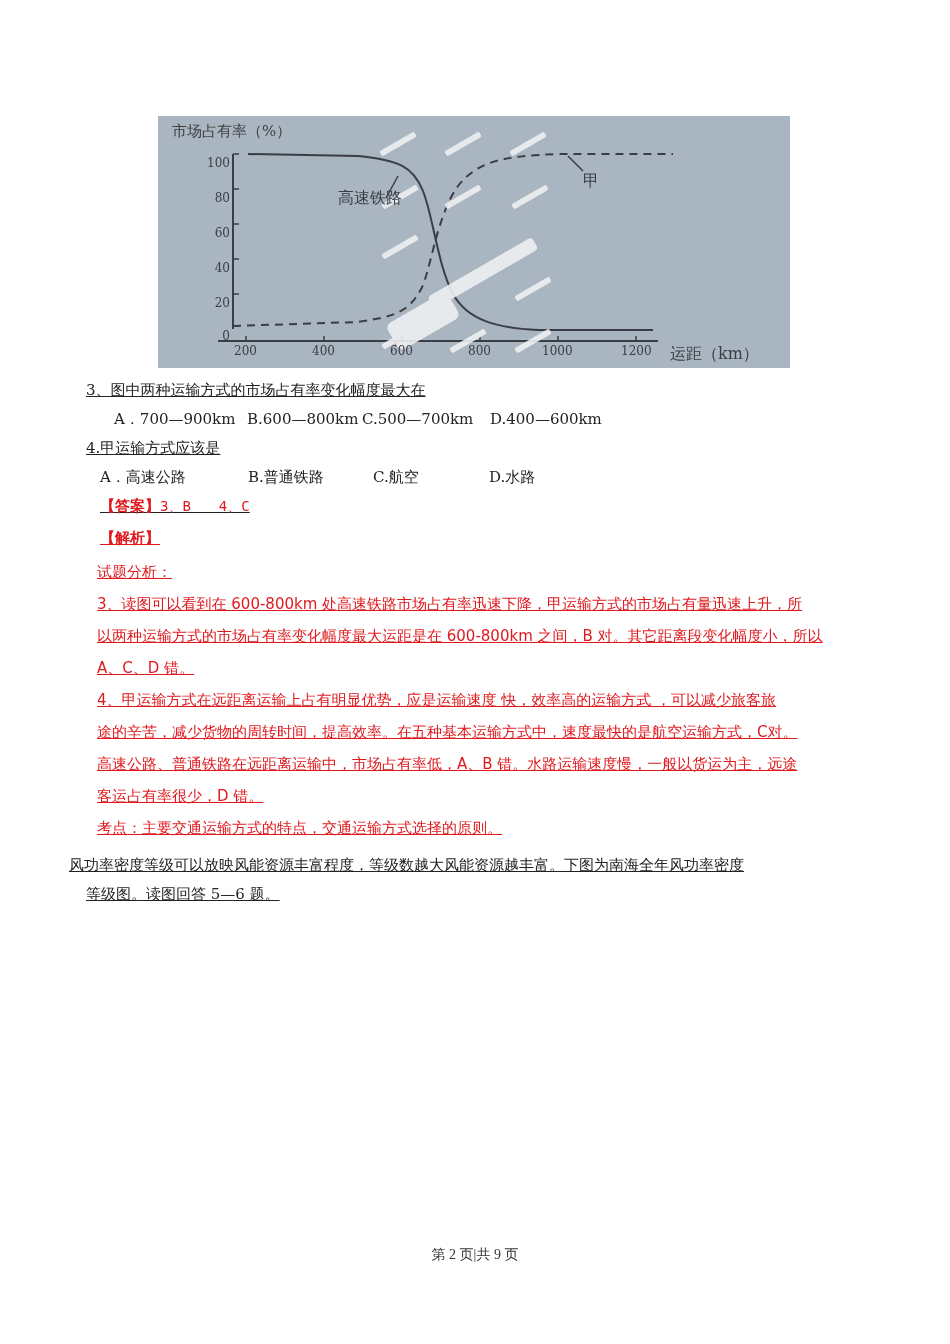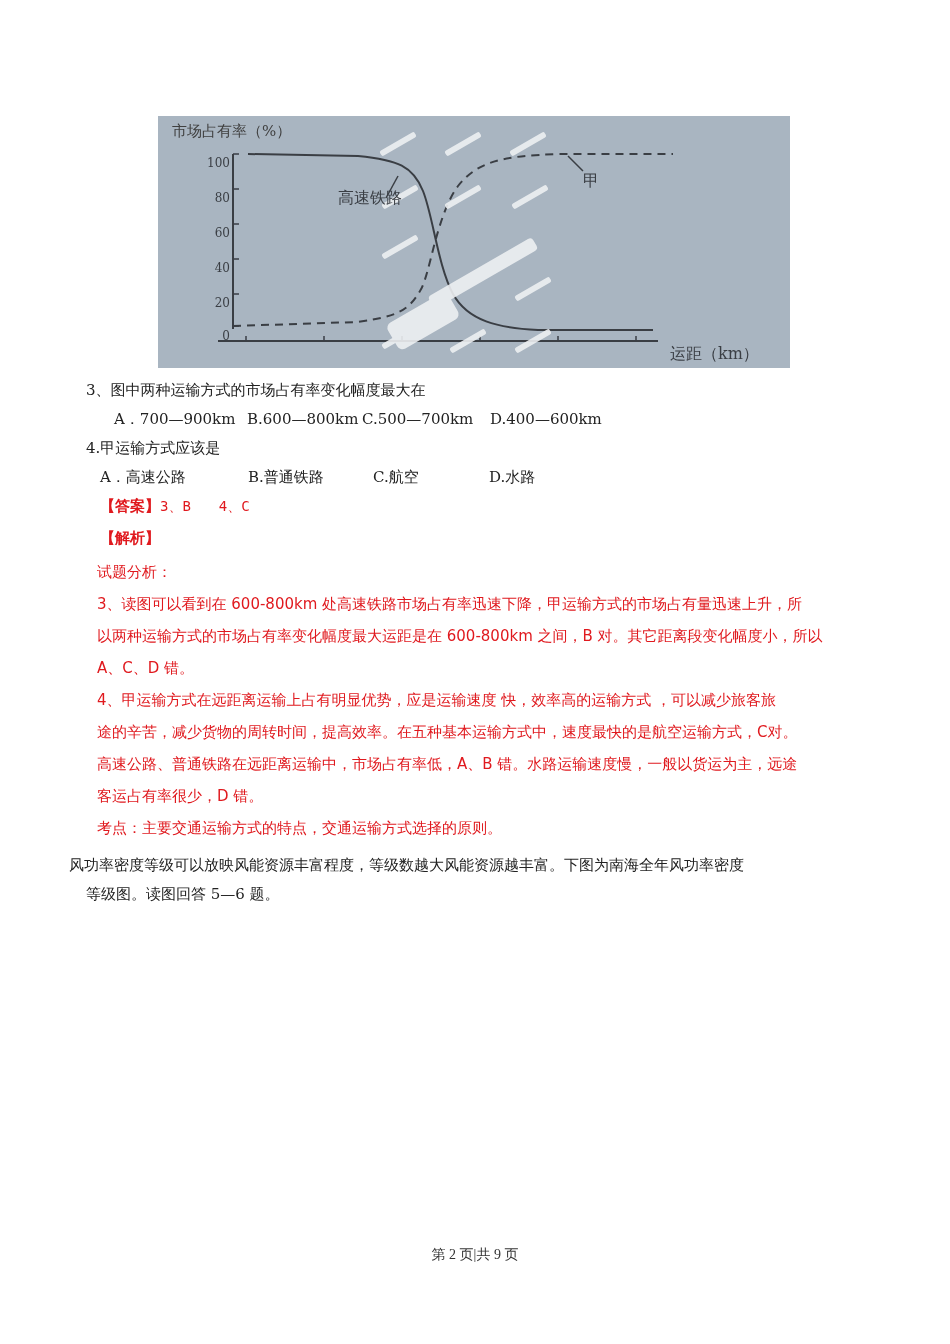--- a/index.html
+++ b/index.html
@@ -72,6 +72,14 @@
     <div>20</div>
     <div style="line-height:30px;">0</div>
   </div>
+  <div style="position:absolute;left:0;top:228px;width:632px;height:20px;font-size:12px;color:#3a3e44;font-family:'DejaVu Serif',serif;">
+    <span style="position:absolute;left:76px;">200</span>
+    <span style="position:absolute;left:154px;">400</span>
+    <span style="position:absolute;left:232px;">600</span>
+    <span style="position:absolute;left:310px;">800</span>
+    <span style="position:absolute;left:384px;">1000</span>
+    <span style="position:absolute;left:463px;">1200</span>
+  </div>
   <div style="position:absolute;left:512px;top:228px;font-size:16px;color:#3a3e44;font-family:'DejaVu Serif',serif;text-align:center;">运距（km）</div>
   <div style="position:absolute;left:180px;top:72px;font-size:16px;color:#3a3e44;font-family:'DejaVu Serif',serif;">高速铁路</div>
   <div style="position:absolute;left:425px;top:55px;font-size:16px;color:#3a3e44;font-family:'DejaVu Serif',serif;">甲</div>

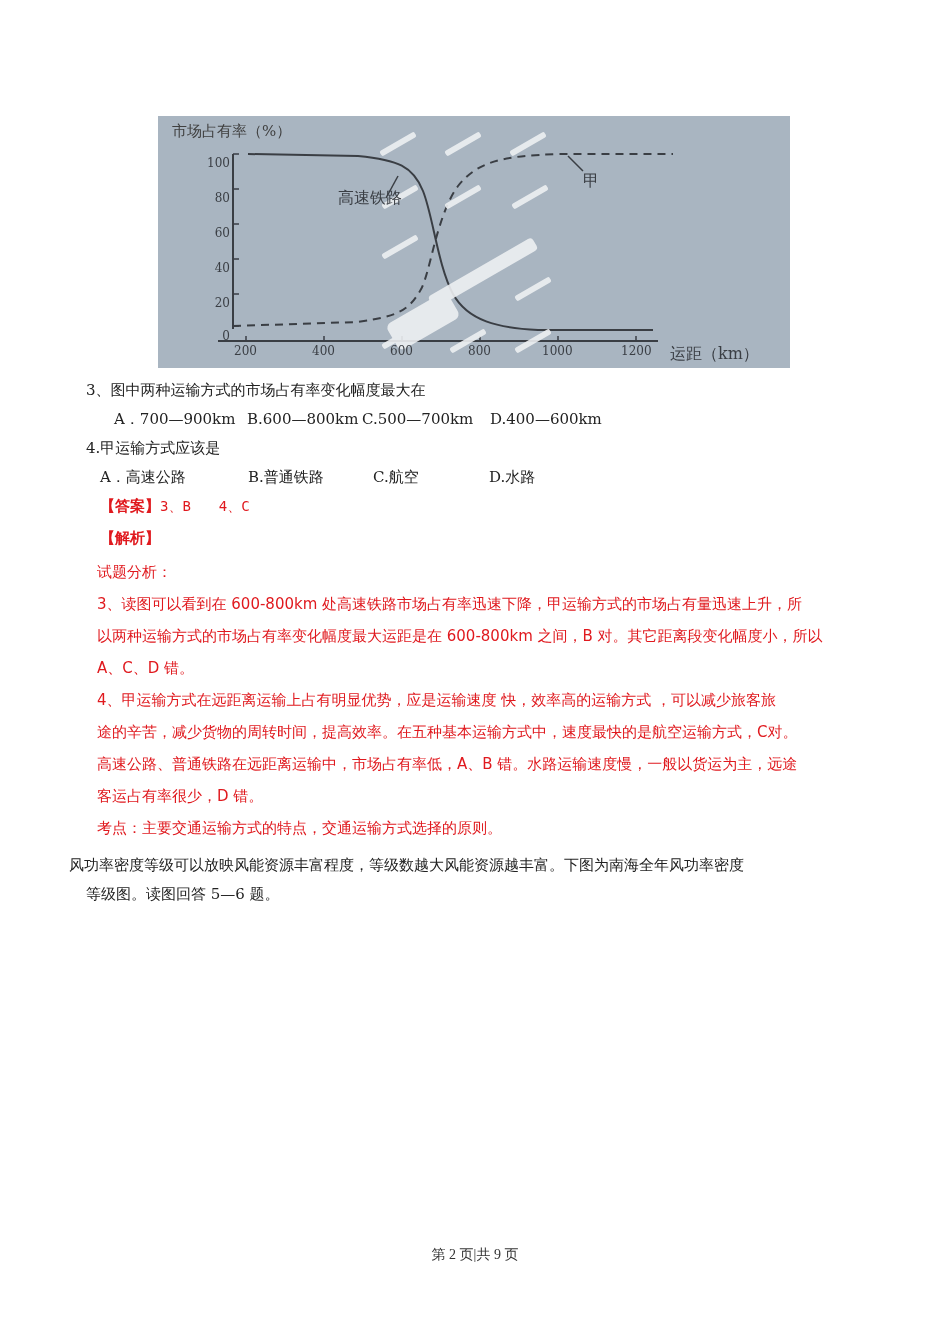--- a/index.html
+++ b/index.html
@@ -6,7 +6,7 @@
   body{width:950px;height:1344px;position:relative;overflow:hidden;font-family:"DejaVu Serif","Liberation Serif",serif;color:#222;}
   .chart-box{position:absolute;left:158px;top:116px;width:632px;height:252px;background:#a9b5c1;overflow:hidden;}
   .chart-box svg{position:absolute;left:0;top:0;}
-  .line{position:absolute;left:0;white-space:nowrap;font-size:15px;line-height:20px;}
+  .line{position:absolute;left:0;white-space:nowrap;font-size:15px;line-height:20px;text-decoration:underline;}
   .q{color:#222;}
   .red{color:#e0191e;font-family:"DejaVu Sans","Liberation Sans",sans-serif;}
   .redb{color:#e0191e;font-family:"DejaVu Sans","Liberation Sans",sans-serif;font-weight:bold;font-size:15px;}

